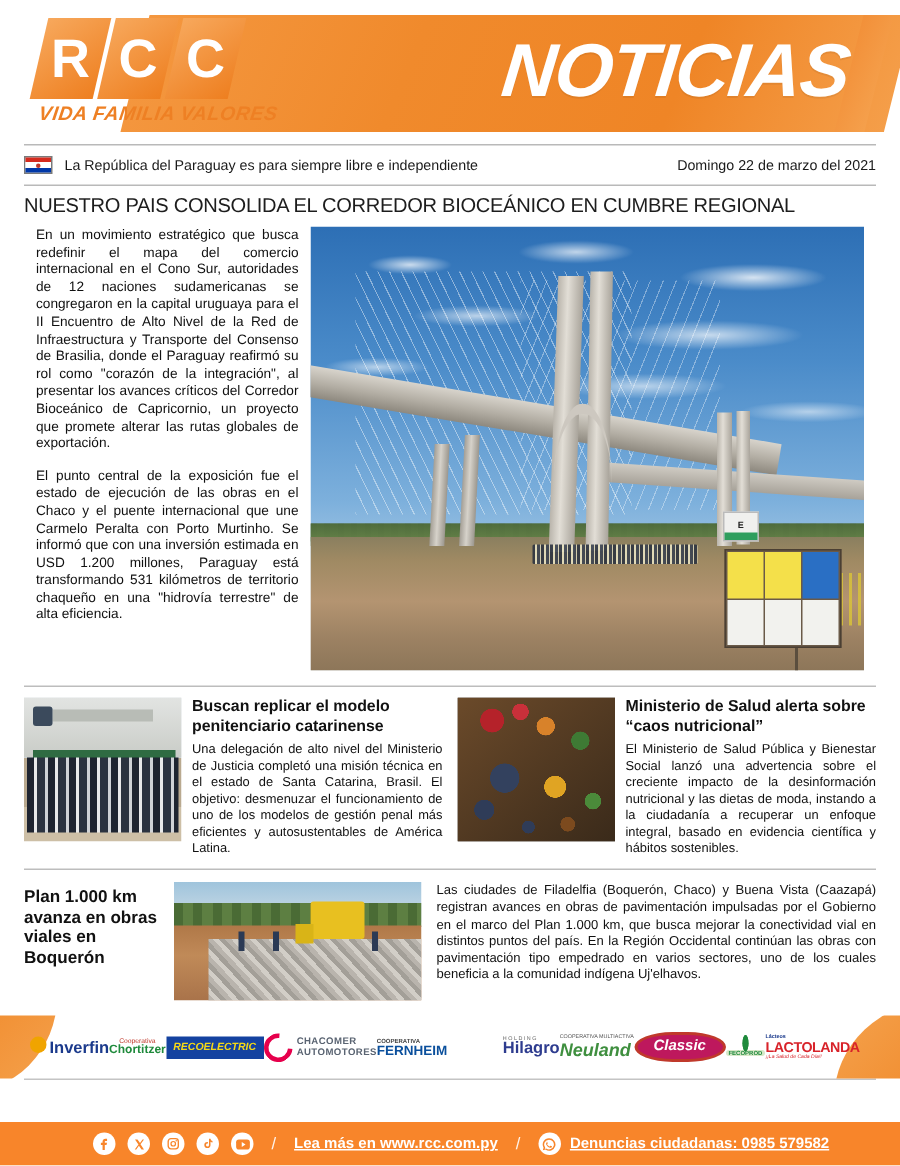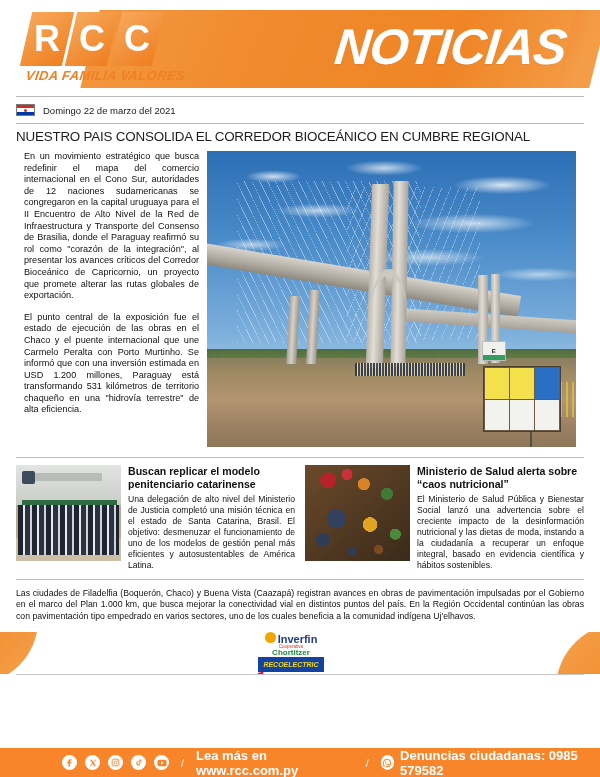--- a/index.html
+++ b/index.html
@@ -344,6 +344,7 @@
         <i class="w"></i>
         <i class="b"></i>
     </div>
+    <div class="subhead-text">La República del Paraguay es para siempre libre e independiente</div>
     <div class="subhead-date">Domingo 22 de marzo del 2021</div>
   </div>
 

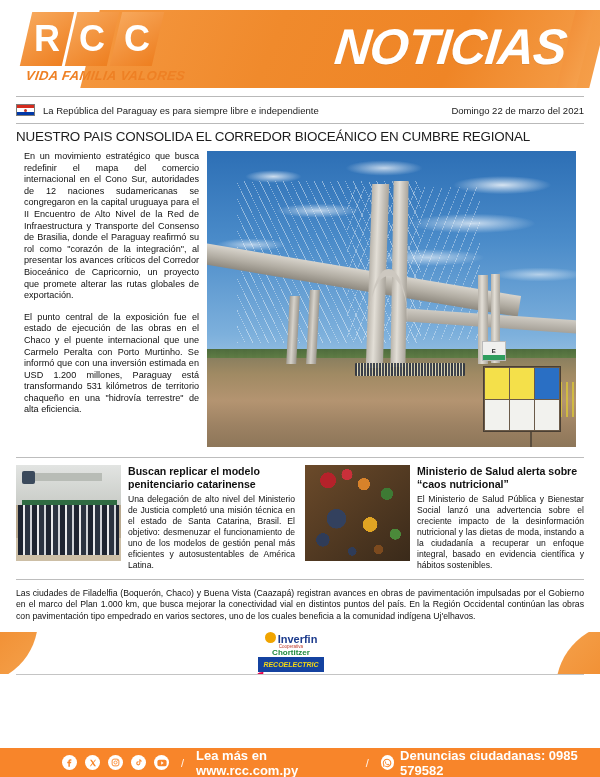--- a/index.html
+++ b/index.html
@@ -419,6 +419,19 @@
 
   <div class="bot-divider"></div>
   <div class="bottom">
+    <div class="bot-left">
+      <div class="bot-title">Plan 1.000 km avanza en obras viales en Boquerón</div>
+      <div class="road-photo">
+        <div class="road-sky"></div>
+        <div class="road-trees"></div>
+        <div class="road-dirt"></div>
+        <div class="road-gravel"></div>
+        <div class="digger"></div>
+        <div class="worker w1"></div>
+        <div class="worker w2"></div>
+        <div class="worker w3"></div>
+      </div>
+    </div>
     <div class="bot-right">
       <p class="bot-text">Las ciudades de Filadelfia (Boquerón, Chaco) y Buena Vista (Caazapá)  registran avances en obras de pavimentación impulsadas por el Gobierno en el marco del Plan 1.000 km, que busca mejorar la conectividad vial en distintos puntos del país. En la Región Occidental continúan las obras con pavimentación tipo empedrado en varios sectores, uno de los cuales beneficia a la comunidad indígena Uj'elhavos.</p>
     </div>

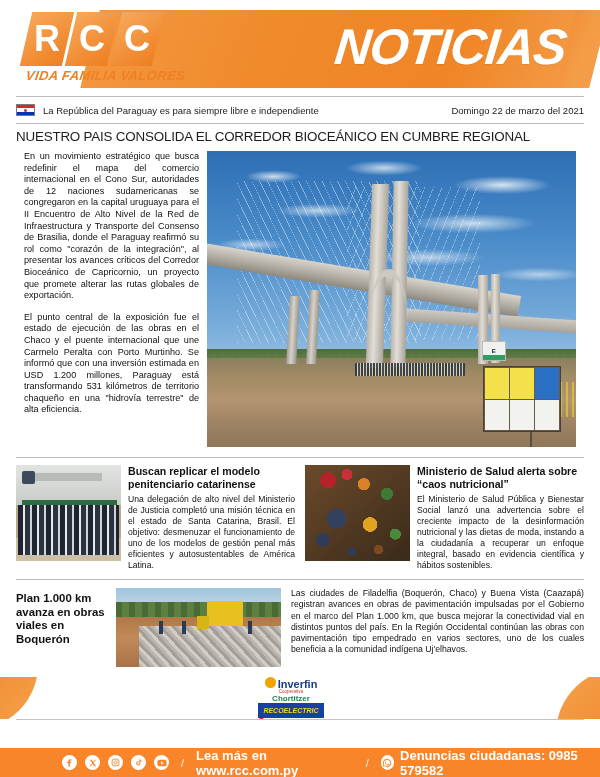--- a/index.html
+++ b/index.html
@@ -253,7 +253,7 @@
   }
   .spons-row{
     position:absolute;left:20px;right:38px;top:0;height:42px;
-    display:flex;align-items:center;justify-content:space-between;flex-direction:column;
+    display:flex;align-items:center;justify-content:space-between;
   }
   .logo{font-size:7px;display:flex;align-items:center;line-height:1;white-space:nowrap;}
   .lg-inverfin{color:#1b3a8c;font-weight:bold;font-size:11px;}

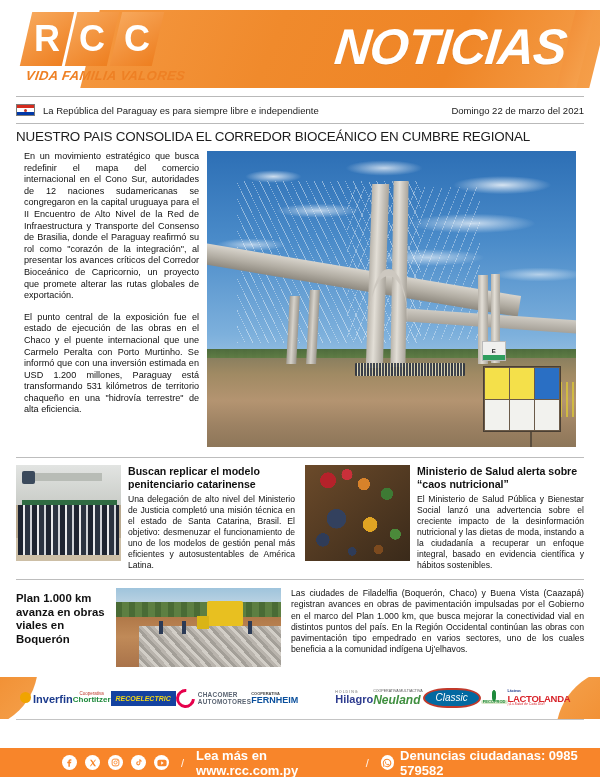--- a/index.html
+++ b/index.html
@@ -274,7 +274,7 @@
   .lg-neuland{color:#3f8f3f;font-weight:bold;font-style:italic;font-size:12px;}
   .lg-neuland .sm{display:block;font-size:3.6px;color:#555;font-style:normal;font-weight:normal;}
   .lg-classic{
-    background:#0369a1;color:#fff;font-style:italic;font-weight:normal;font-size:10px;
+    background:#be185d;color:#fff;font-style:italic;font-weight:bold;font-size:10px;
     padding:3px 11px;border-radius:50%/60%;border:2px solid #c0392b;
   }
   .lg-fecoprod{text-align:center;}

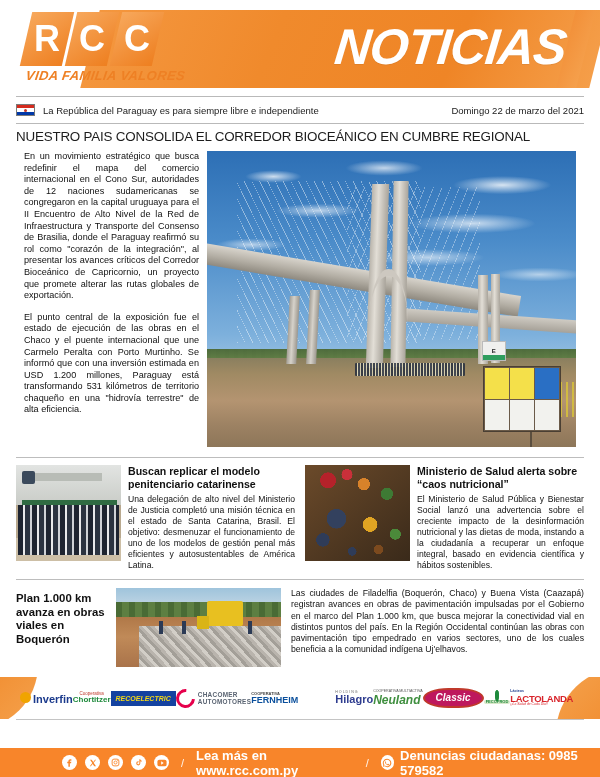--- a/index.html
+++ b/index.html
@@ -304,7 +304,7 @@
   }
   .soc-ic svg{display:block;}
   .sep{color:#fff;font-size:11px;margin:0 12px;opacity:.9;}
-  .foot-txt{color:#fff;font-size:13px;font-weight:bold;}
+  .foot-txt{color:#fff;font-size:10px;font-weight:bold;text-decoration:underline;}
   .wa{
     width:15px;height:15px;border-radius:50%;background:#fff;display:flex;
     align-items:center;justify-content:center;margin-right:6px;

